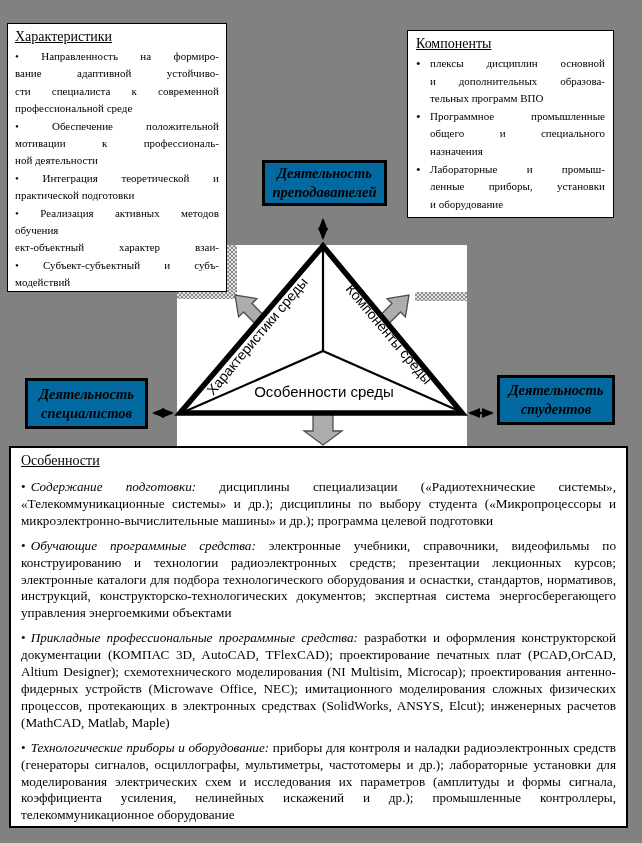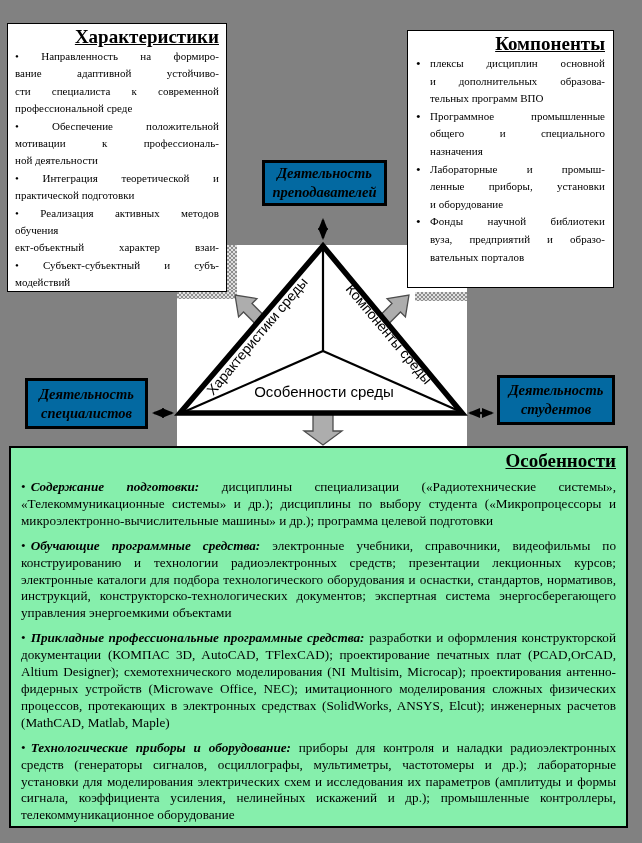--- a/index.html
+++ b/index.html
@@ -22,8 +22,8 @@
   .txtbox { background:#fff; border:1.5px solid #000; z-index:5; overflow:hidden; }
   #char-box { left:7px;  top:23px; width:220px; height:269px; padding:2px 7px; box-sizing:border-box; }
   #comp-box { left:407px; top:30px; width:207px; height:258px; padding:2px 8px 2px 8px; box-sizing:border-box; }
-  .boxtitle { font-weight:bold; text-decoration:underline; text-align:right;
-              font-size:19px; line-height:20px; margin:1px 0 1px; }
+  .boxtitle { font-weight:normal; text-decoration:underline; text-align:left;
+              font-size:14px; line-height:20px; margin:1px 0 1px; }
   .jl { font-size:11px; line-height:17.4px; text-align:justify; text-align-last:justify; white-space:nowrap; }
   .jl.ll { text-align-last:left; }
   #comp-box .jl { line-height:17.6px; }

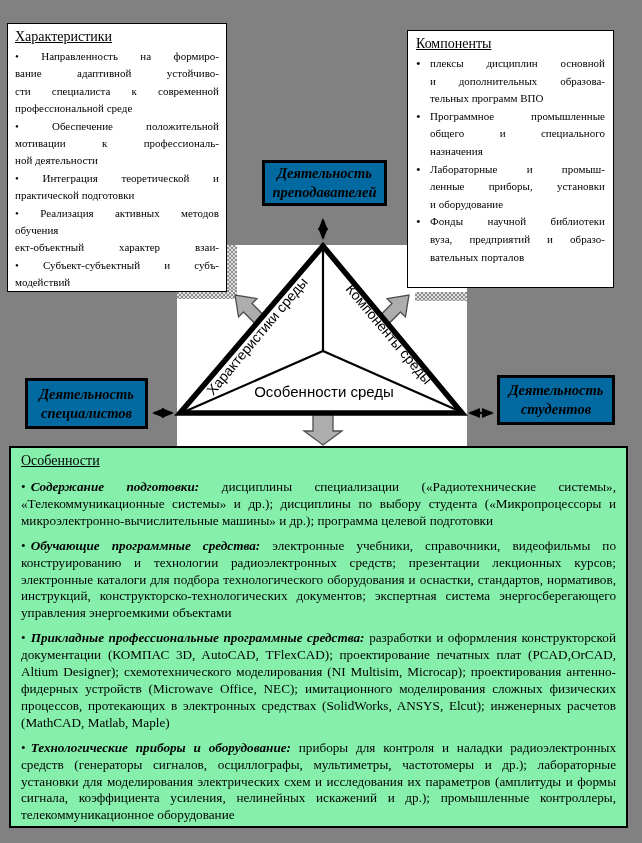--- a/index.html
+++ b/index.html
@@ -21,7 +21,7 @@
   
   .txtbox { background:#fff; border:1.5px solid #000; z-index:5; overflow:hidden; }
   #char-box { left:7px;  top:23px; width:220px; height:269px; padding:2px 7px; box-sizing:border-box; }
-  #comp-box { left:407px; top:30px; width:207px; height:258px; padding:2px 8px 2px 8px; box-sizing:border-box; }
+  #comp-box { left:407px; top:30px; width:207px; height:188px; padding:2px 8px 2px 8px; box-sizing:border-box; }
   .boxtitle { font-weight:normal; text-decoration:underline; text-align:left;
               font-size:14px; line-height:20px; margin:1px 0 1px; }
   .jl { font-size:11px; line-height:17.4px; text-align:justify; text-align-last:justify; white-space:nowrap; }

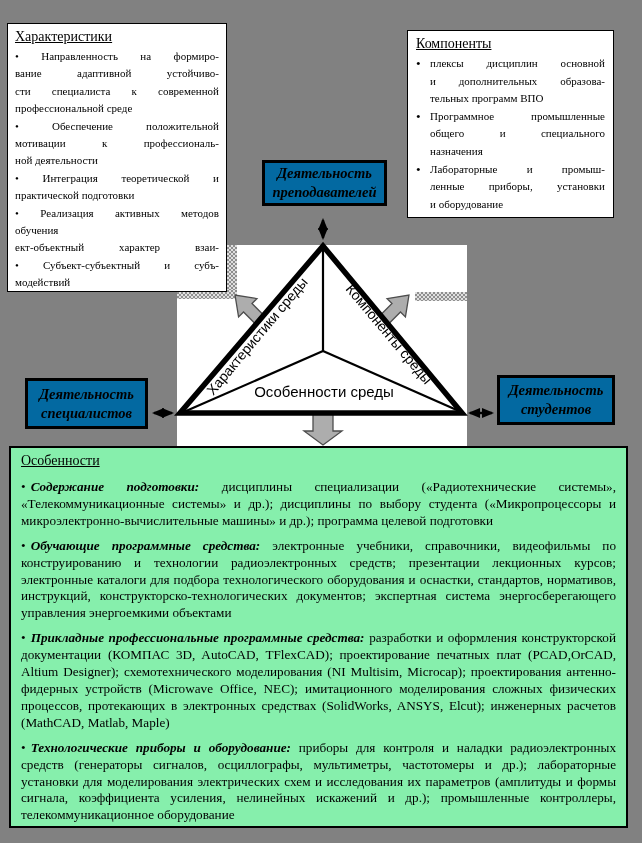--- a/index.html
+++ b/index.html
@@ -47,7 +47,7 @@
   #tri-bottom-label { left:324px; top:391px; transform:translate(-50%,-50%); font-size:15px; }
 
   
-  #feat-box { left:9px; top:446px; width:619px; height:382px; background:#86efac;
+  #feat-box { left:9px; top:446px; width:619px; height:382px; background:#ffffff;
               border:2px solid #000; z-index:5; box-sizing:border-box;
               padding:2px 10px 4px 10px; overflow:hidden; }
   #feat-box .boxtitle { margin:1px 0 2px; }

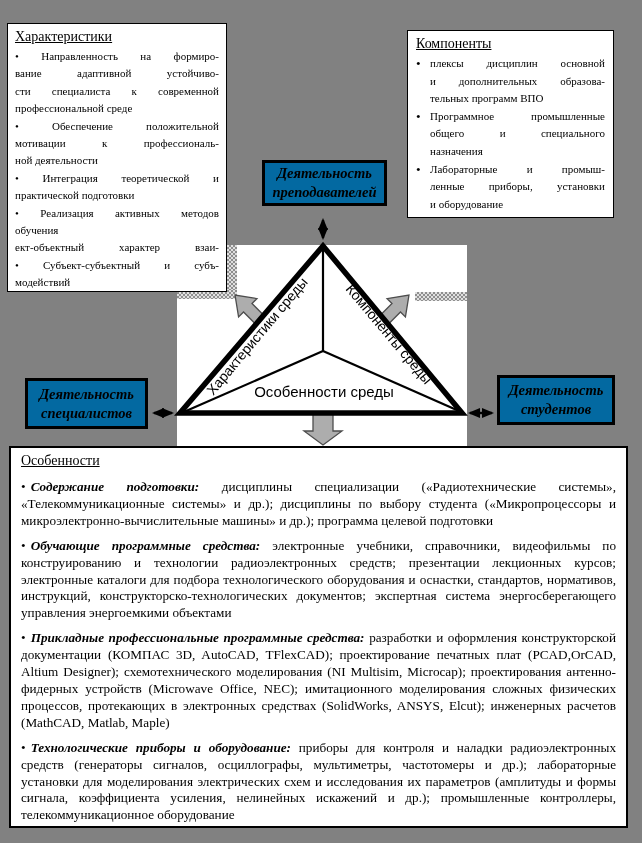--- a/index.html
+++ b/index.html
@@ -53,7 +53,7 @@
   #feat-box .boxtitle { margin:1px 0 2px; }
   #feat-box p { margin:8px 0 0 0; font-size:13.2px; line-height:16.9px; text-align:justify; }
   #feat-box .blt  { margin-right:5px; }
-  #feat-box .lead { font-weight:bold; font-style:italic; }
+  #feat-box .lead { font-weight:normal; font-style:italic; }
 </style>
 </head>
 <body>

